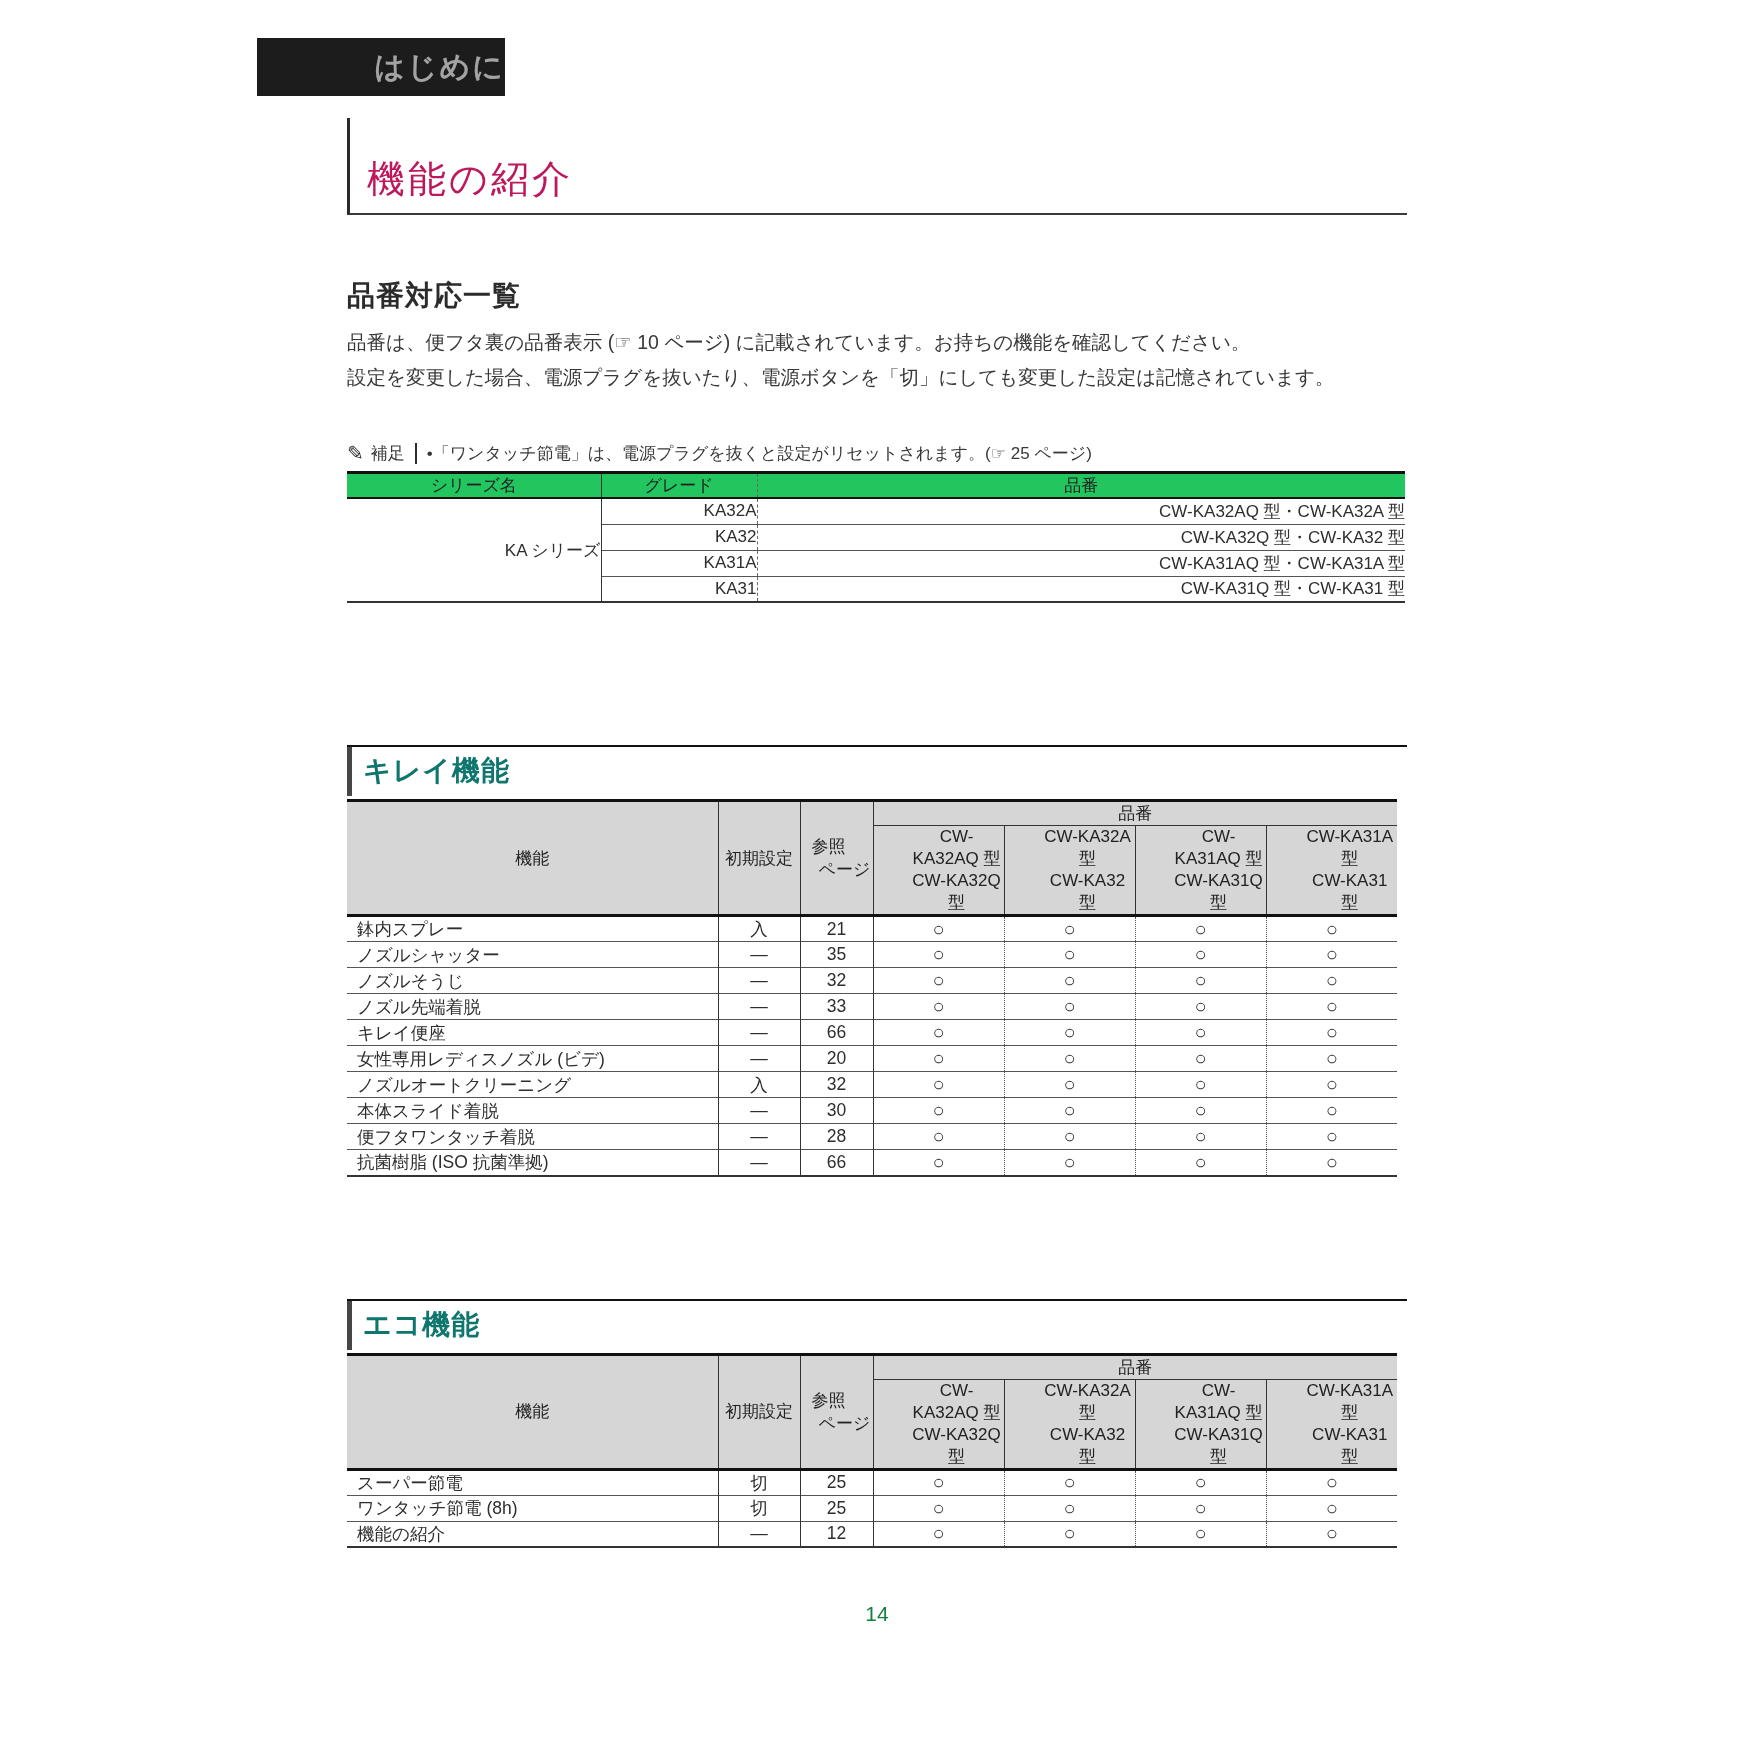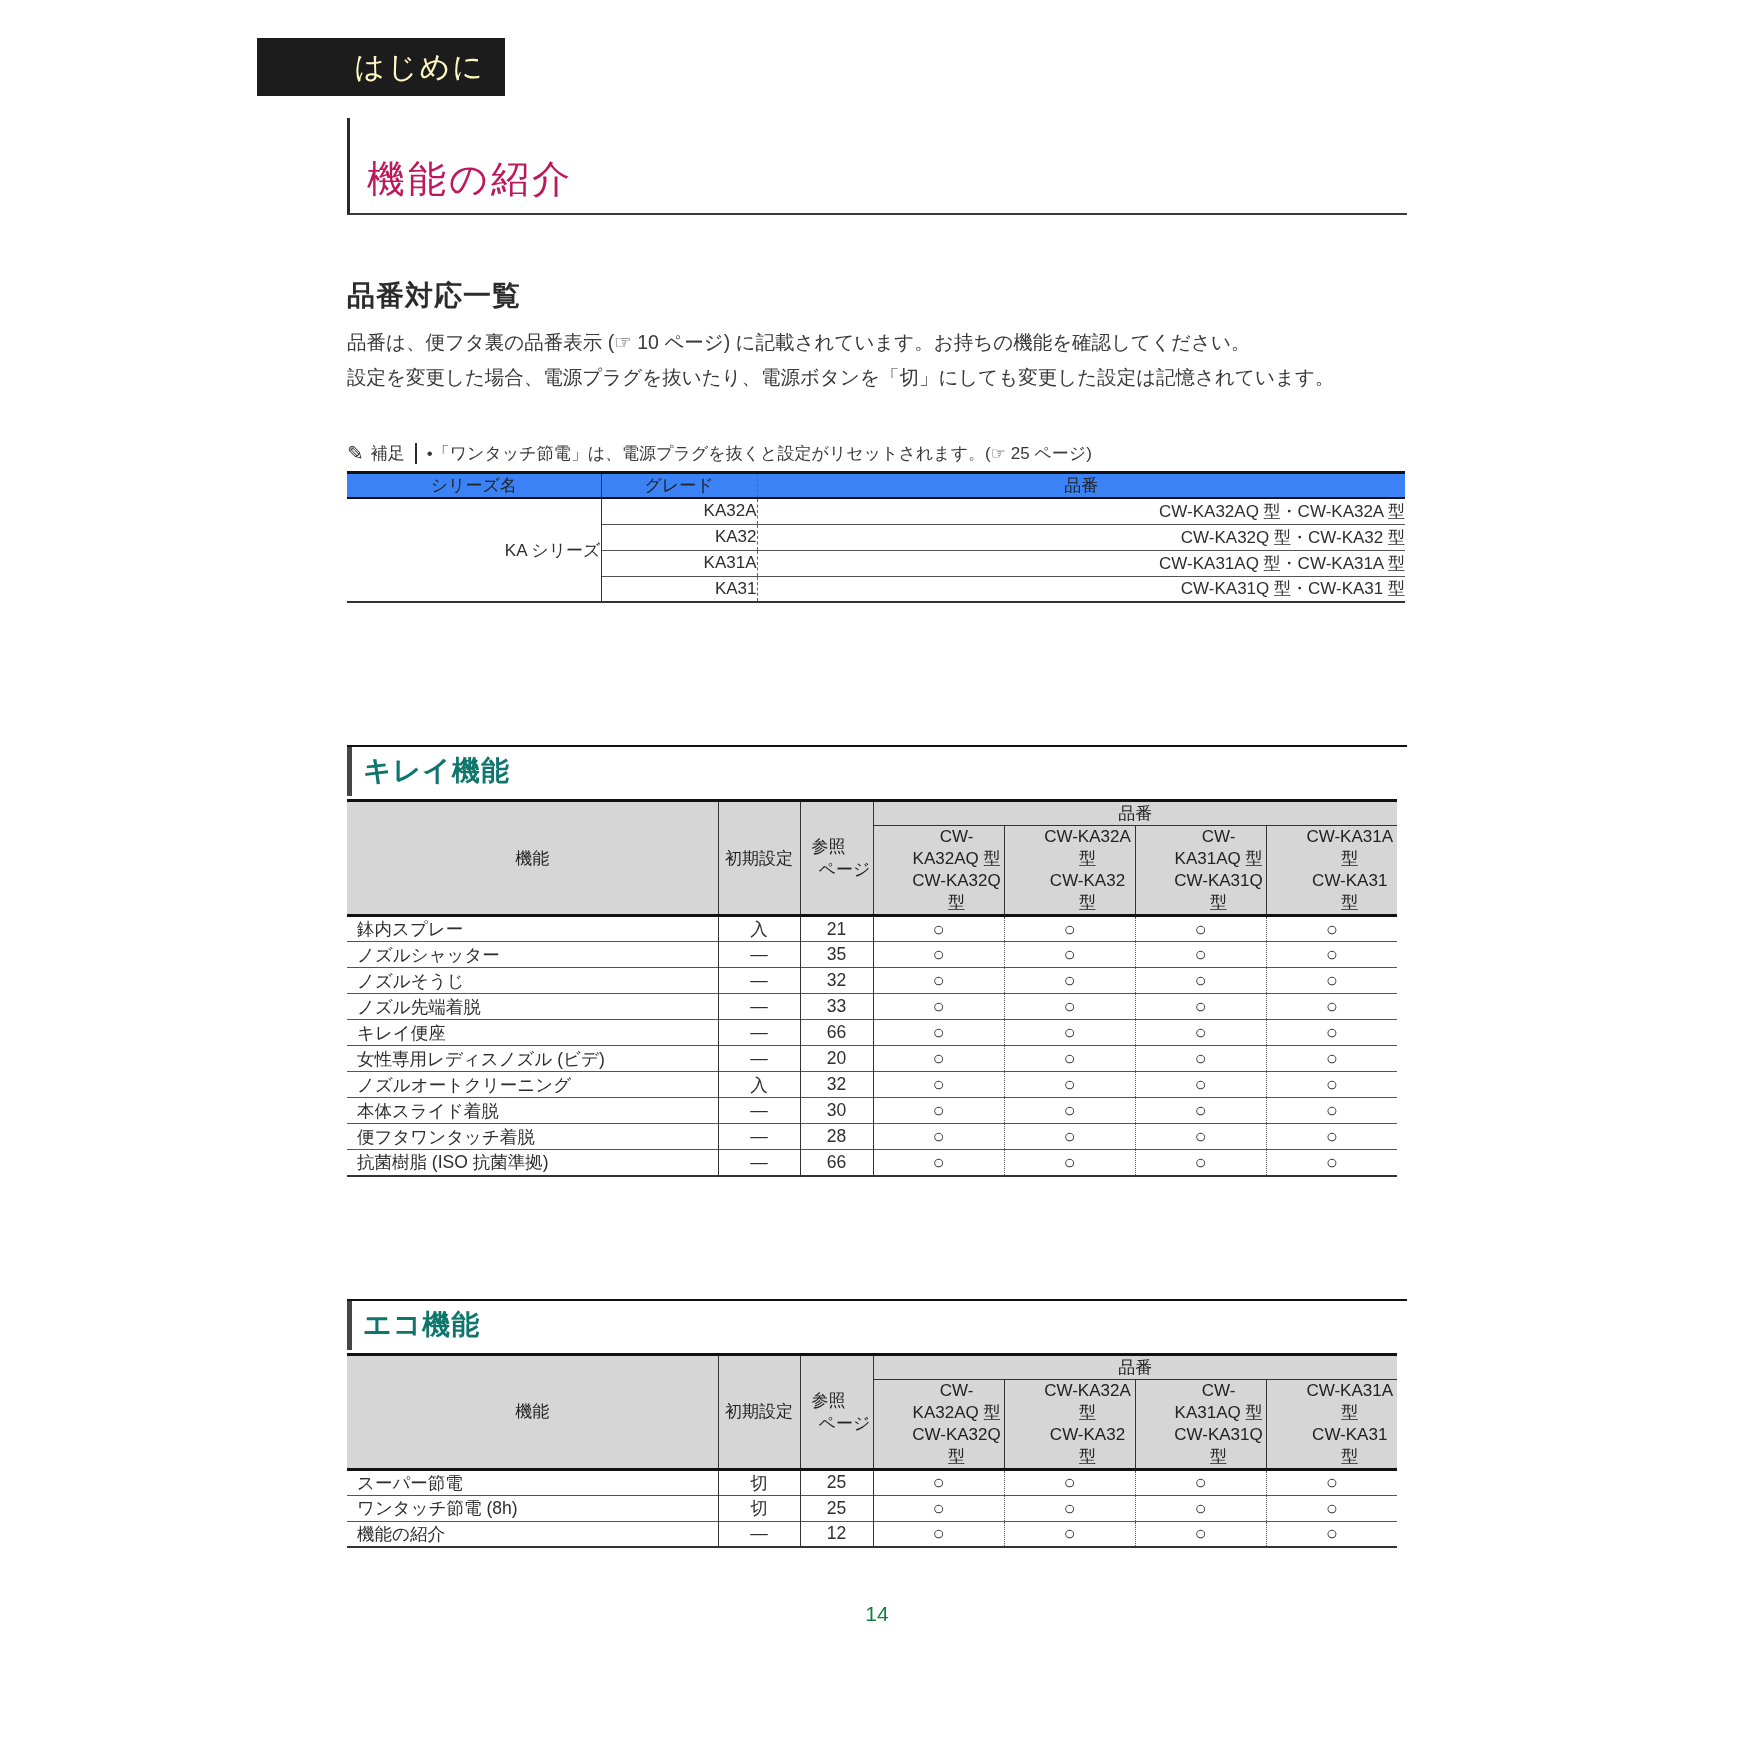--- a/index.html
+++ b/index.html
@@ -9,8 +9,8 @@
 
   
   .banner { position: absolute; left: 257px; top: 38px; width: 248px; height: 58px;
-            background: #1c1c1c; color: #fef9c3; font-size: 30px; font-weight: normal;
-            text-align: right; line-height: 58px; padding-right: 20px; letter-spacing: 2px; }
+            background: #1c1c1c; color: #a3a3a3; font-size: 30px; font-weight: bold;
+            text-align: right; line-height: 58px; letter-spacing: 2px; }
 
   
   .content { position: absolute; left: 347px; top: 118px; width: 1060px; }

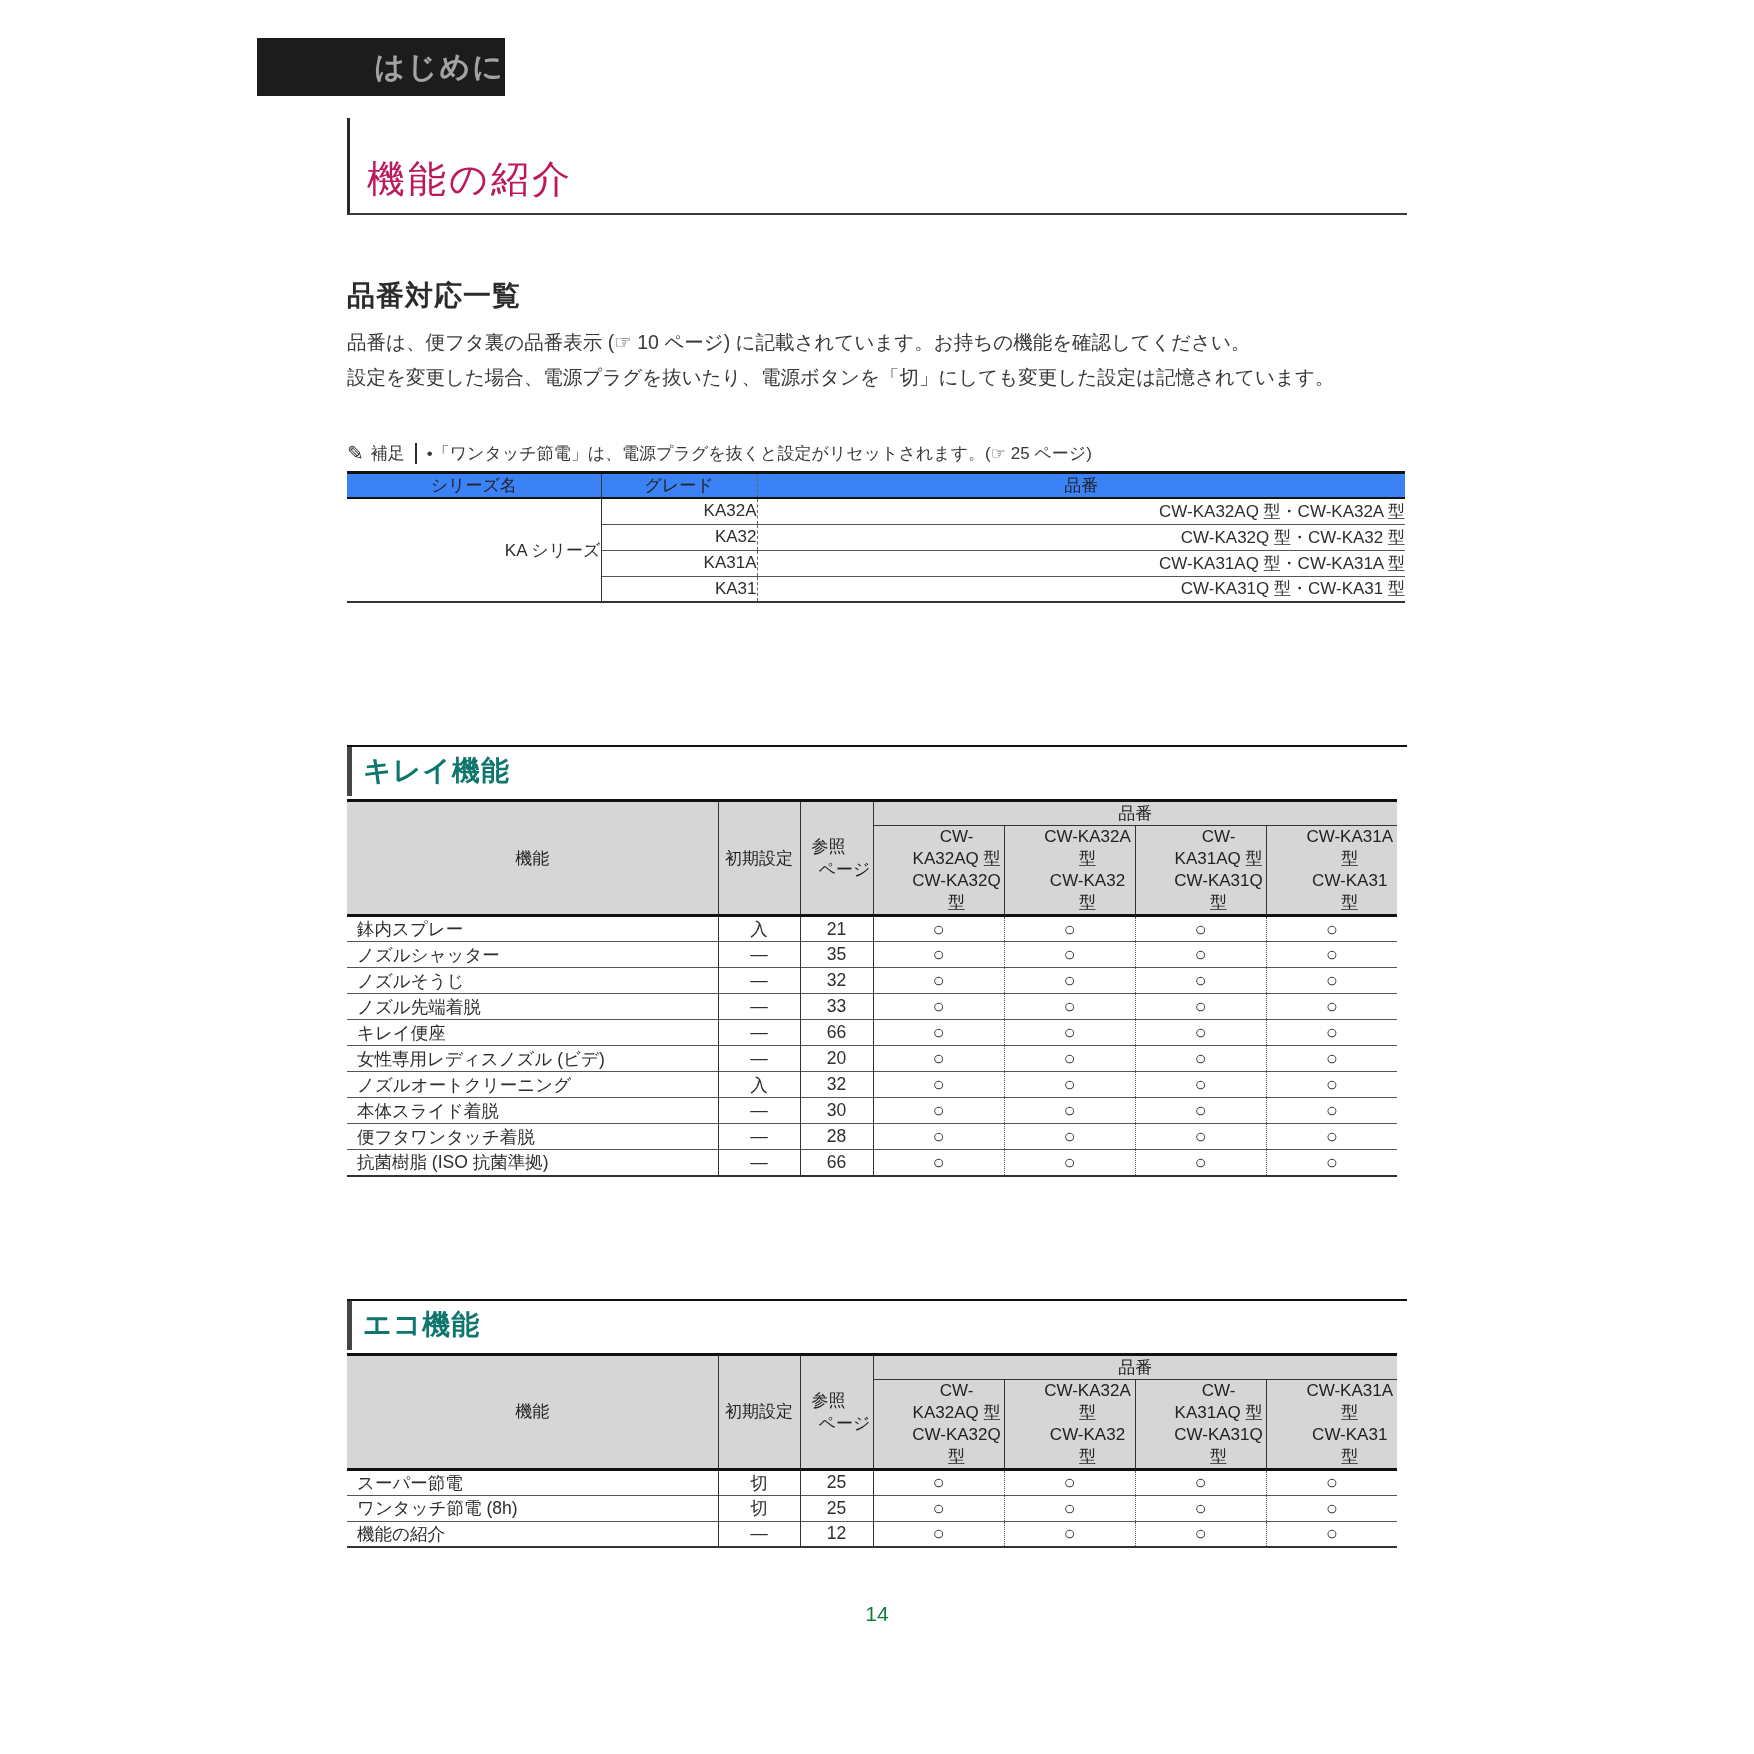--- a/index.html
+++ b/index.html
@@ -36,7 +36,7 @@
   
   .t-series { margin-top: 6px; width: 1058px; border-top: 3px solid #111; font-size: 17px; }
   .t-series thead tr { border-bottom: 2px solid #111; }
-  .t-series th { background: #3b82f6; height: 25px; color: #222; }
+  .t-series th { background: #22c55e; height: 25px; color: #222; }
   .t-series td { height: 26px; text-align: right; color: #2e2e2e; }
   .t-series tbody tr + tr { border-top: 1px solid #555; }
   .t-series tbody { border-bottom: 2px solid #333; }

